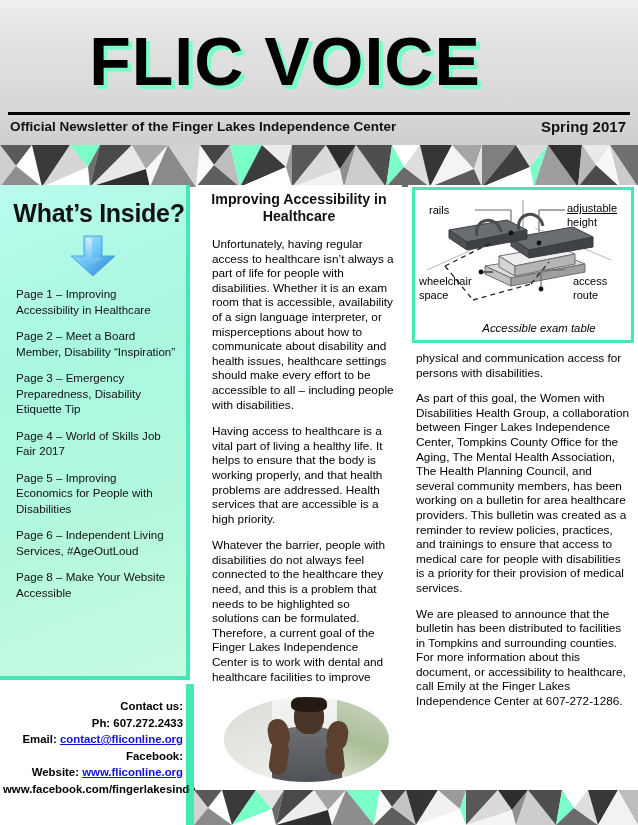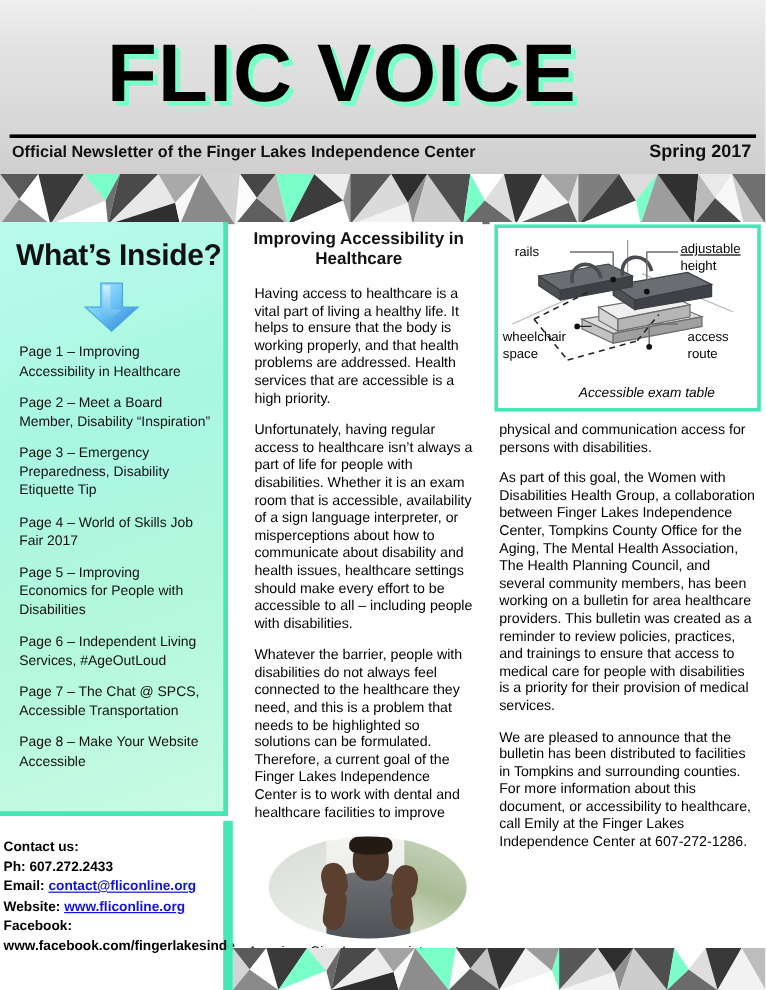--- a/index.html
+++ b/index.html
@@ -260,8 +260,8 @@
 <div class="col-mid">
   <div class="art-head">Improving Accessibility in Healthcare</div>
   <div class="art-body">
+    <p>Unfortunately, having regular access to healthcare isn’t always a part of life for people with disabilities. Whether it is an exam room that is accessible, availability of a sign language interpreter, or misperceptions about how to communicate about disability and health issues, healthcare settings should make every effort to be accessible to all – including people with disabilities.</p>
     <p>Having access to healthcare is a vital part of living a healthy life.  It helps to ensure that the body is working properly, and that health problems are addressed.  Health services that are accessible is a high priority.</p>
-    <p>Unfortunately, having regular access to healthcare isn’t always a part of life for people with disabilities. Whether it is an exam room that is accessible, availability of a sign language interpreter, or misperceptions about how to communicate about disability and health issues, healthcare settings should make every effort to be accessible to all – including people with disabilities.</p>
     <p> Whatever the barrier, people with disabilities do not always feel connected to the healthcare they need, and this is a problem that needs to be highlighted so solutions can be formulated. Therefore, a current goal of the Finger Lakes Independence Center is to work with dental and healthcare facilities to improve</p>
   </div>
 

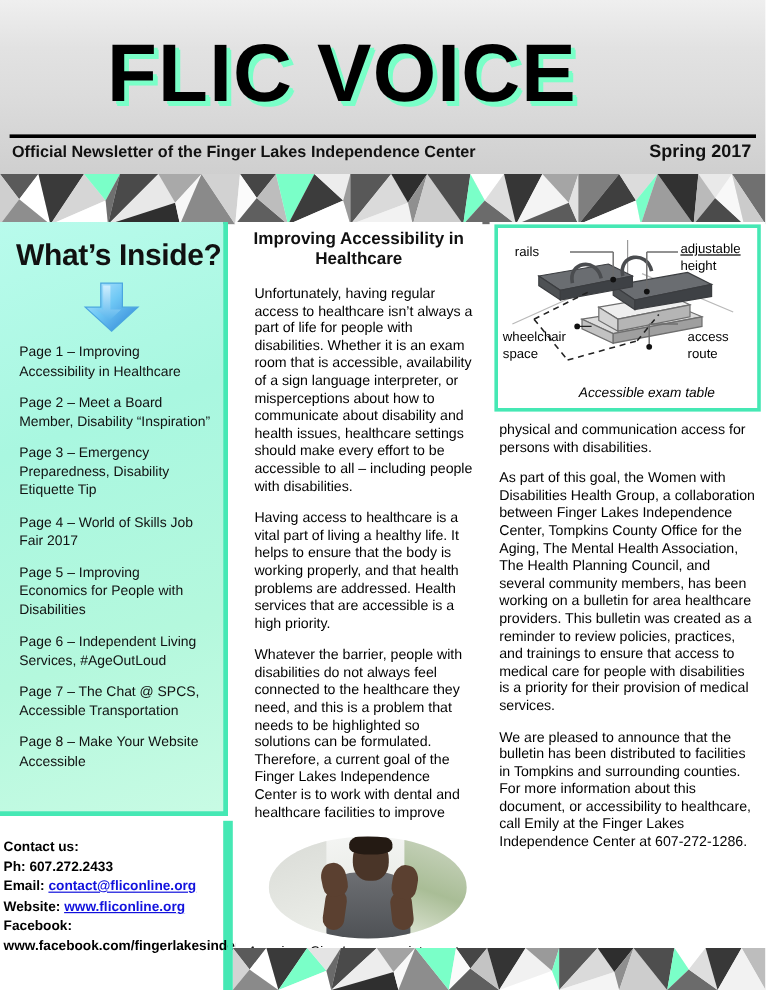--- a/index.html
+++ b/index.html
@@ -243,7 +243,6 @@
     <li class="toc-item">Page 4 – World of Skills Job Fair 2017</li>
     <li class="toc-item">Page 5 – Improving Economics for People with Disabilities</li>
     <li class="toc-item">Page 6 – Independent Living Services, #AgeOutLoud</li>
-    <li class="toc-item">Page 7 – The Chat @ SPCS, Accessible Transportation</li>
     <li class="toc-item">Page 8 – Make Your Website Accessible</li>
   </ul>
 </div>

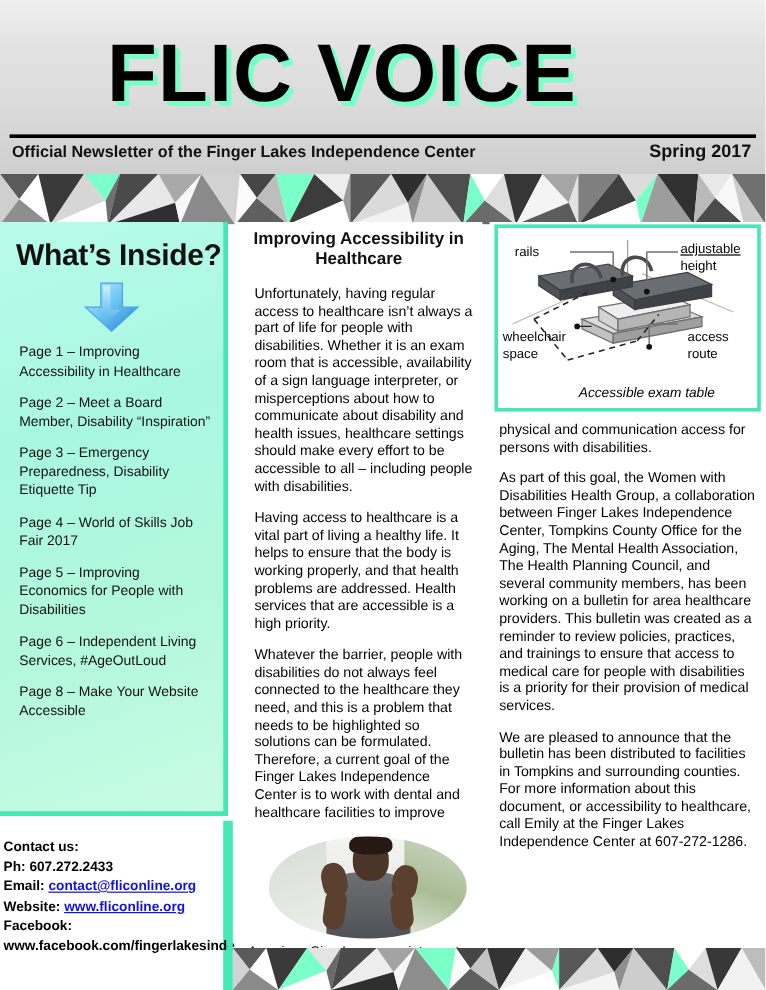--- a/index.html
+++ b/index.html
@@ -69,7 +69,7 @@
     background:#ffffff;
     border-right:4px solid #45e8b4;
     box-sizing:border-box;
-    text-align:left;
+    text-align:right;
     padding-top:14px;
   }
   .contact-line{

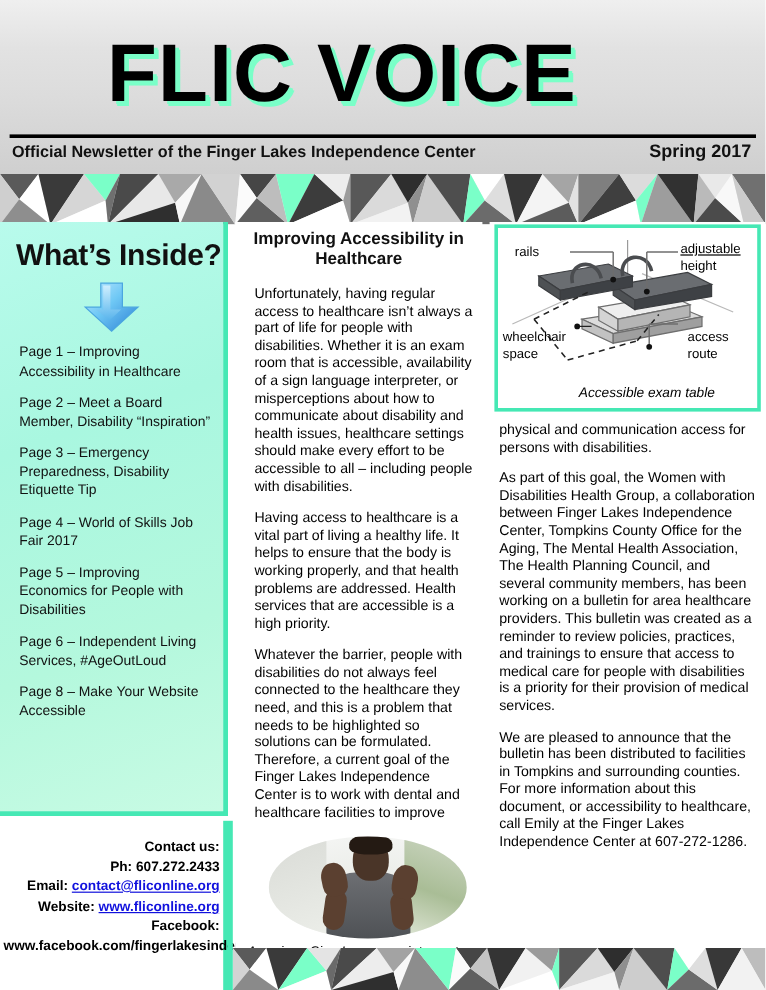--- a/index.html
+++ b/index.html
@@ -251,8 +251,8 @@
   <div class="contact-line">Contact us:</div>
   <div class="contact-line">Ph: 607.272.2433</div>
   <div class="contact-line"><span>Email: </span><a href="#">contact@fliconline.org</a></div>
+  <div class="contact-line">Facebook:</div>
   <div class="contact-line"><span>Website: </span><a href="#">www.fliconline.org</a></div>
-  <div class="contact-line">Facebook:</div>
   <div class="contact-line">www.facebook.com/fingerlakesindependence</div>
 </div>
 

